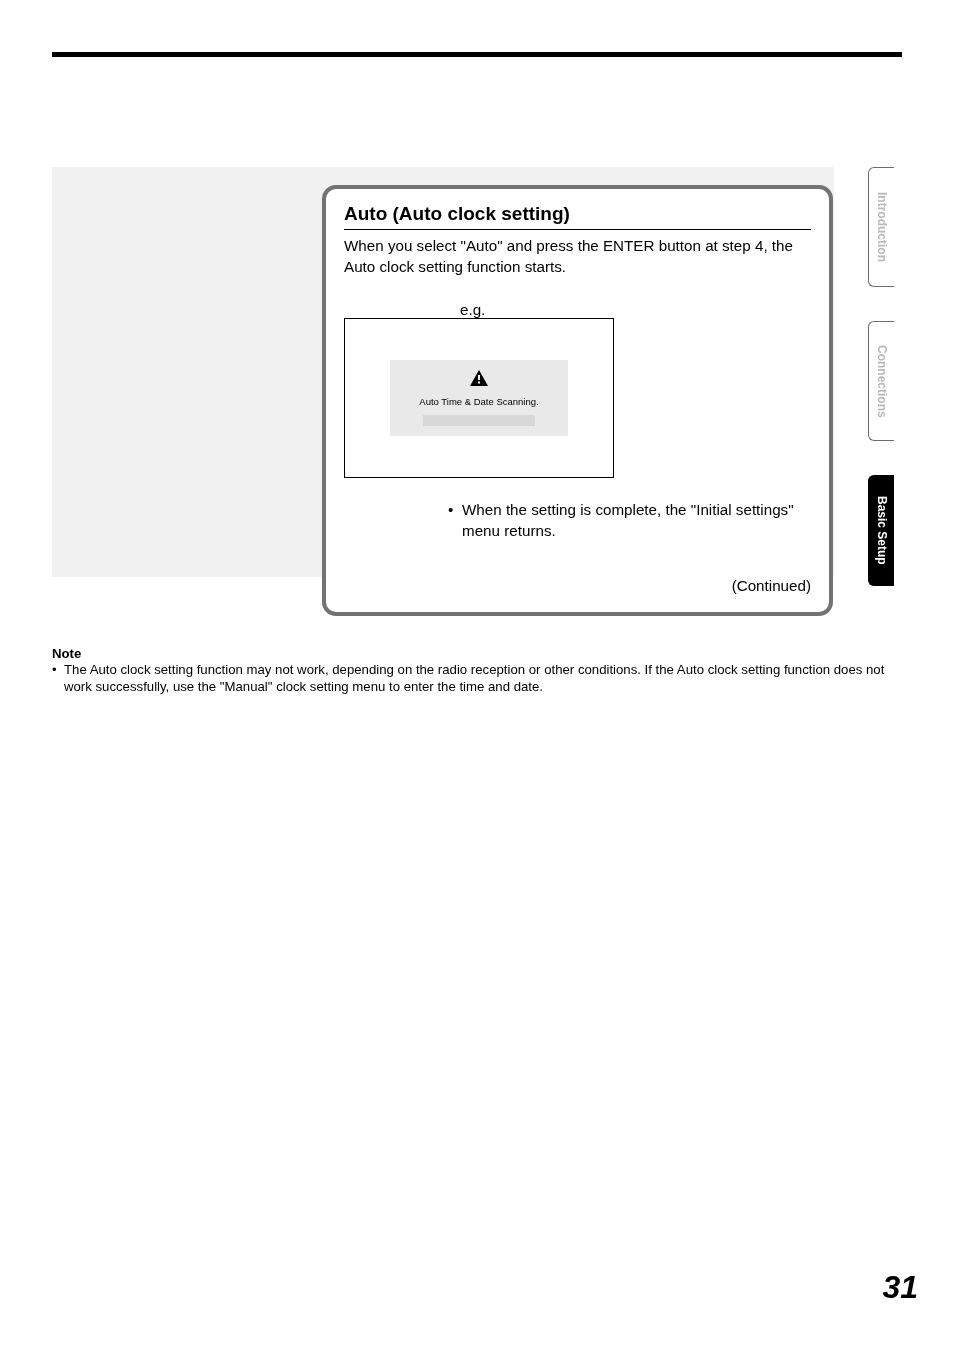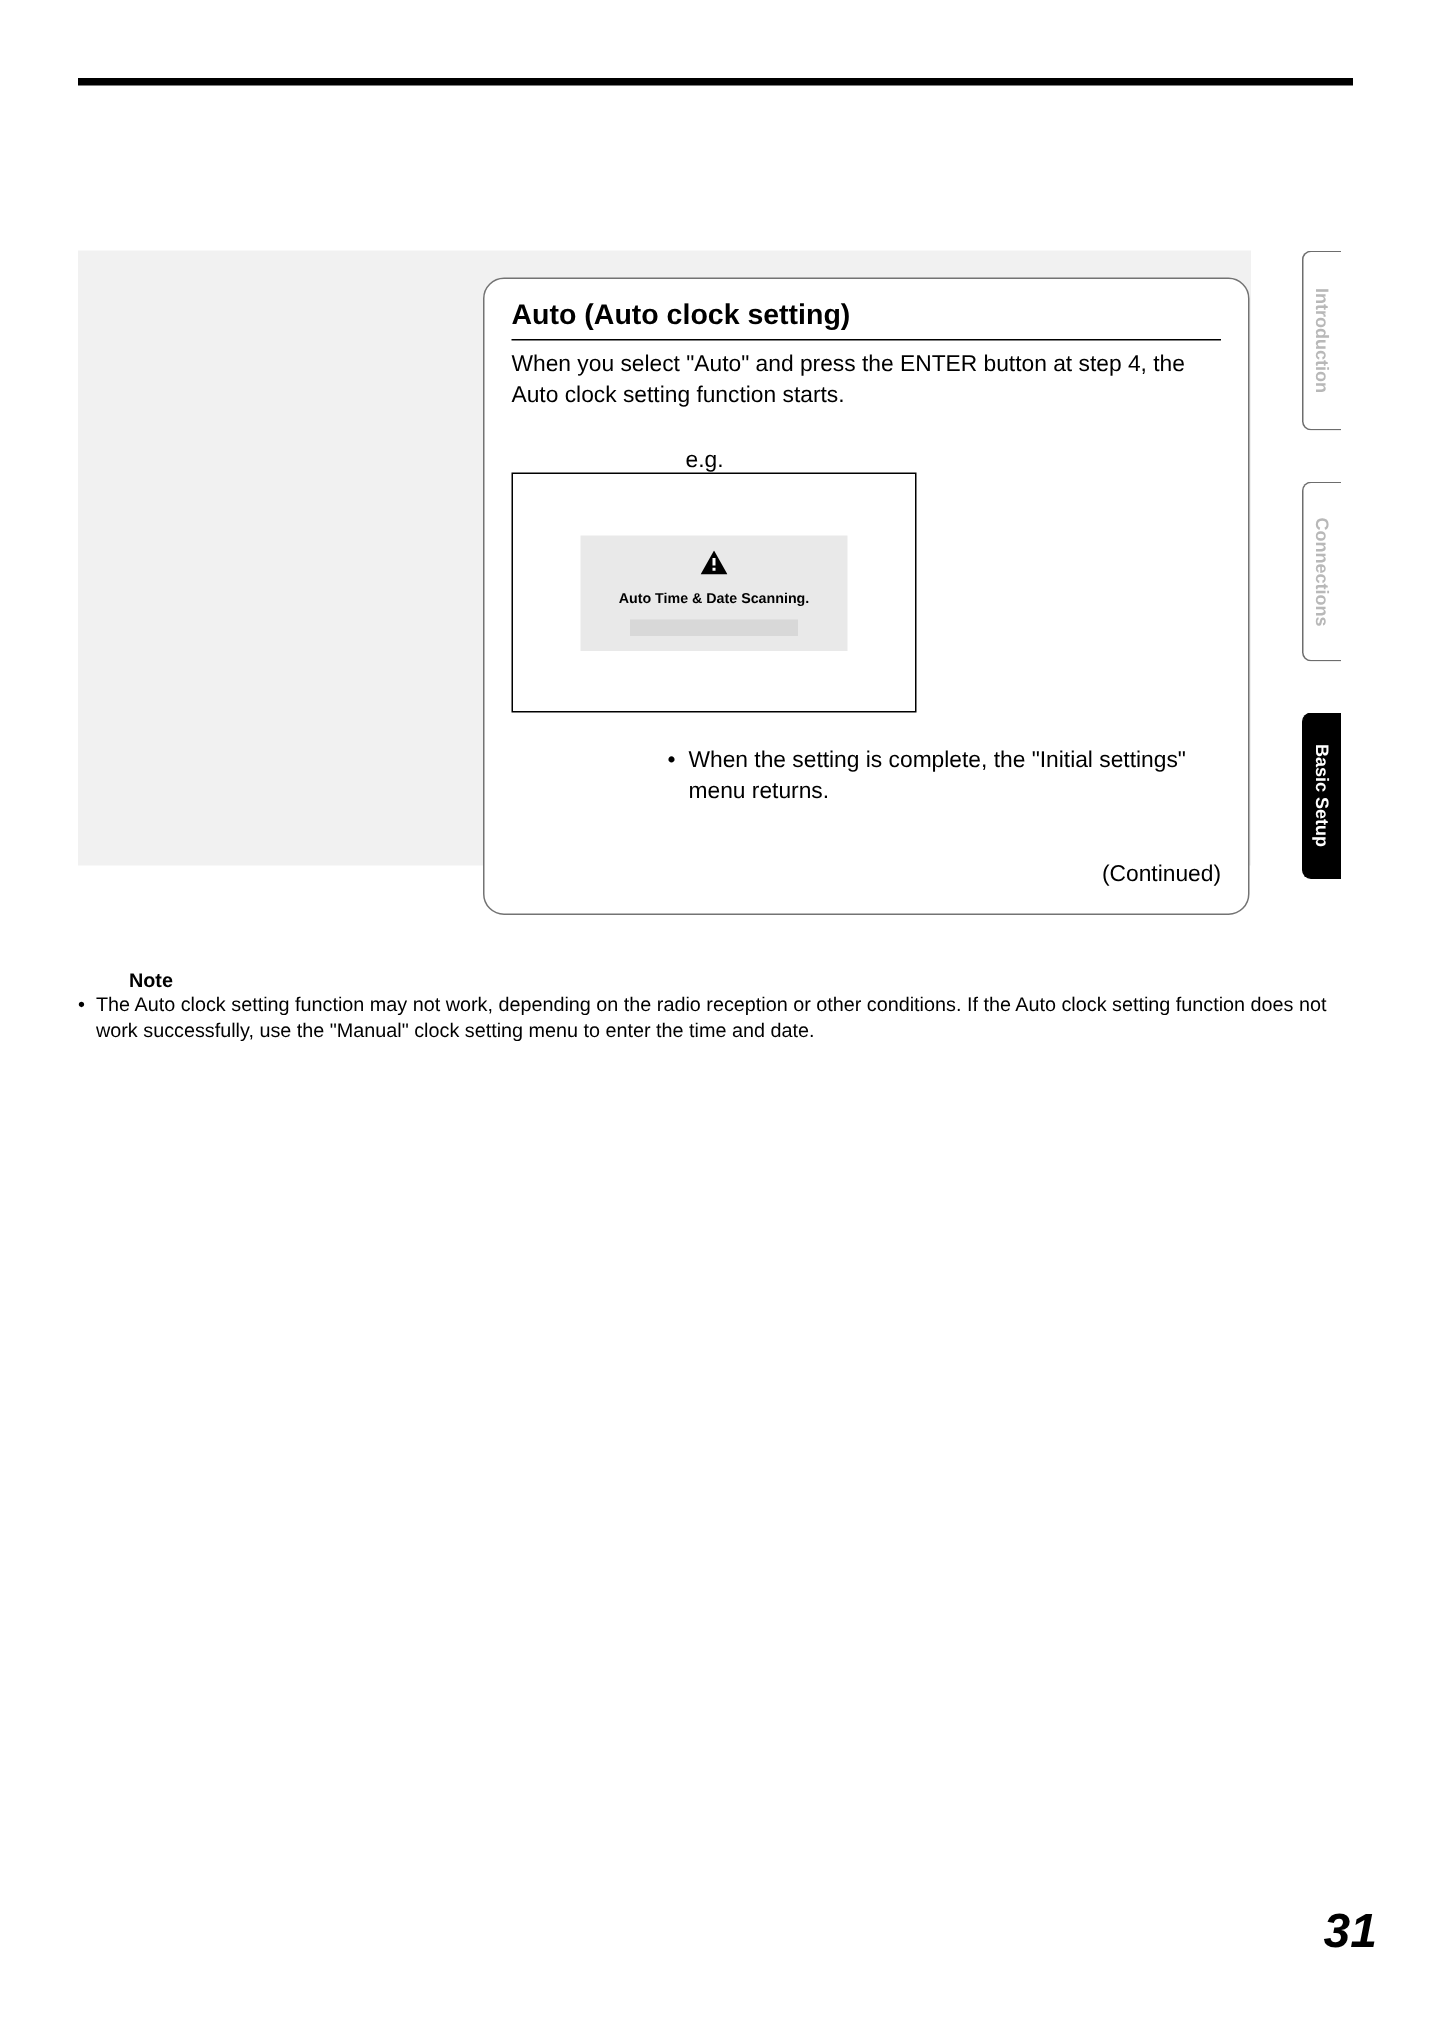--- a/index.html
+++ b/index.html
@@ -33,7 +33,7 @@
     left: 270px;
     top: 18px;
     width: 511px;
-    border: 1px solid #737373;
+    border: 4px solid #737373;
     border-radius: 14px;
     background: #fff;
     padding: 14px 18px 18px 18px;

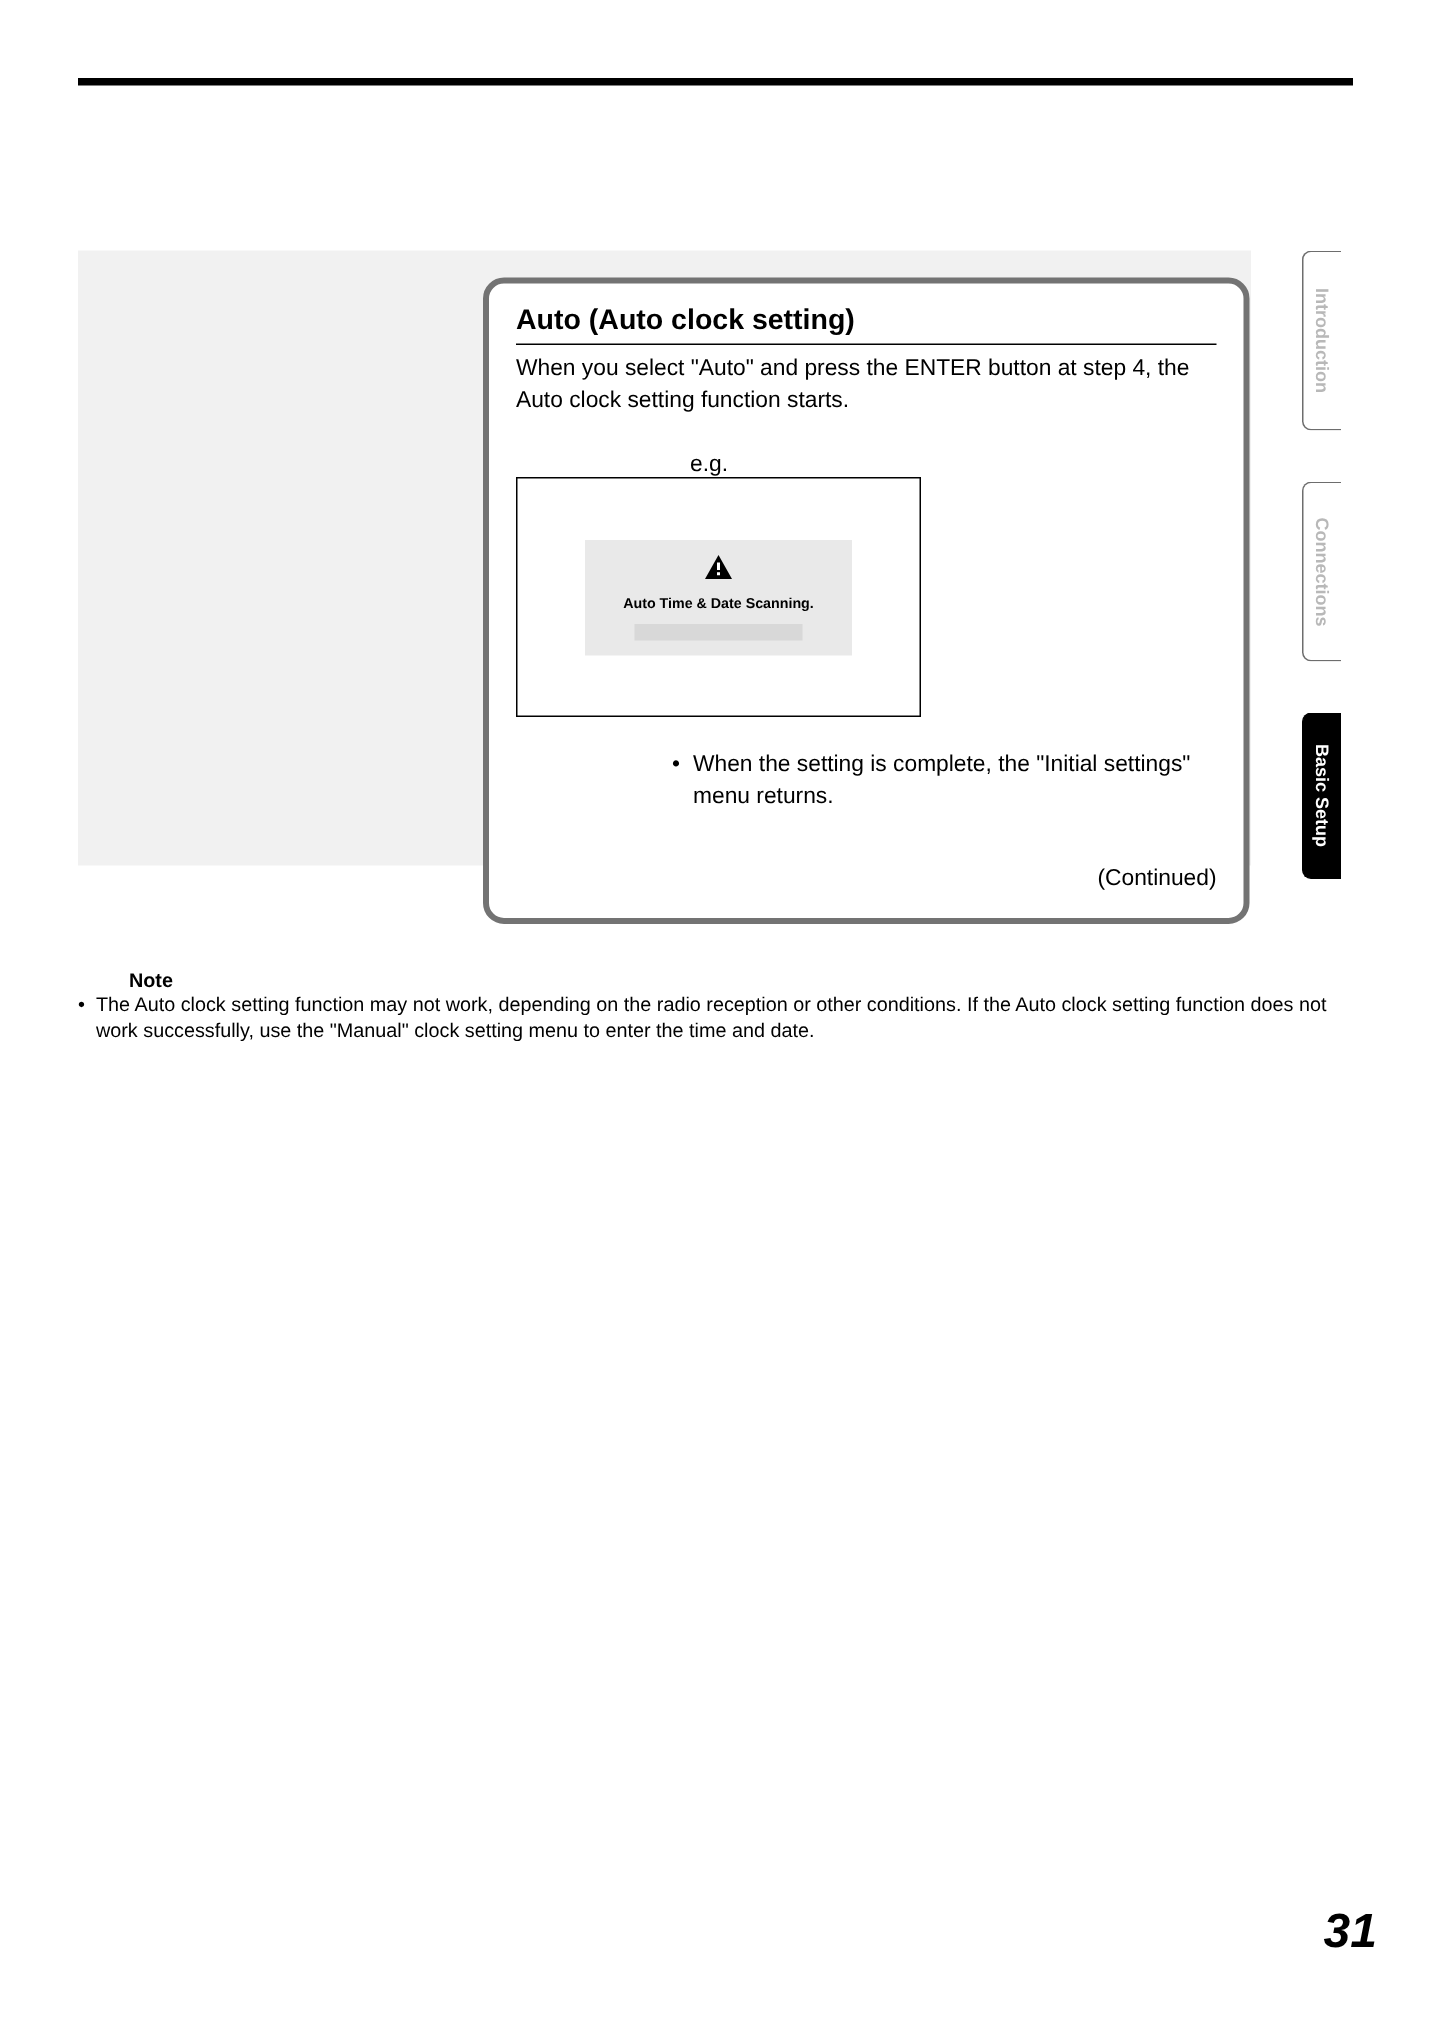--- a/index.html
+++ b/index.html
@@ -80,7 +80,7 @@
   }
   .osd-text {
     font-size: 9.5px;
-    font-weight: bold;
+    font-weight: normal;
     margin-top: 6px;
     margin-bottom: 8px;
   }

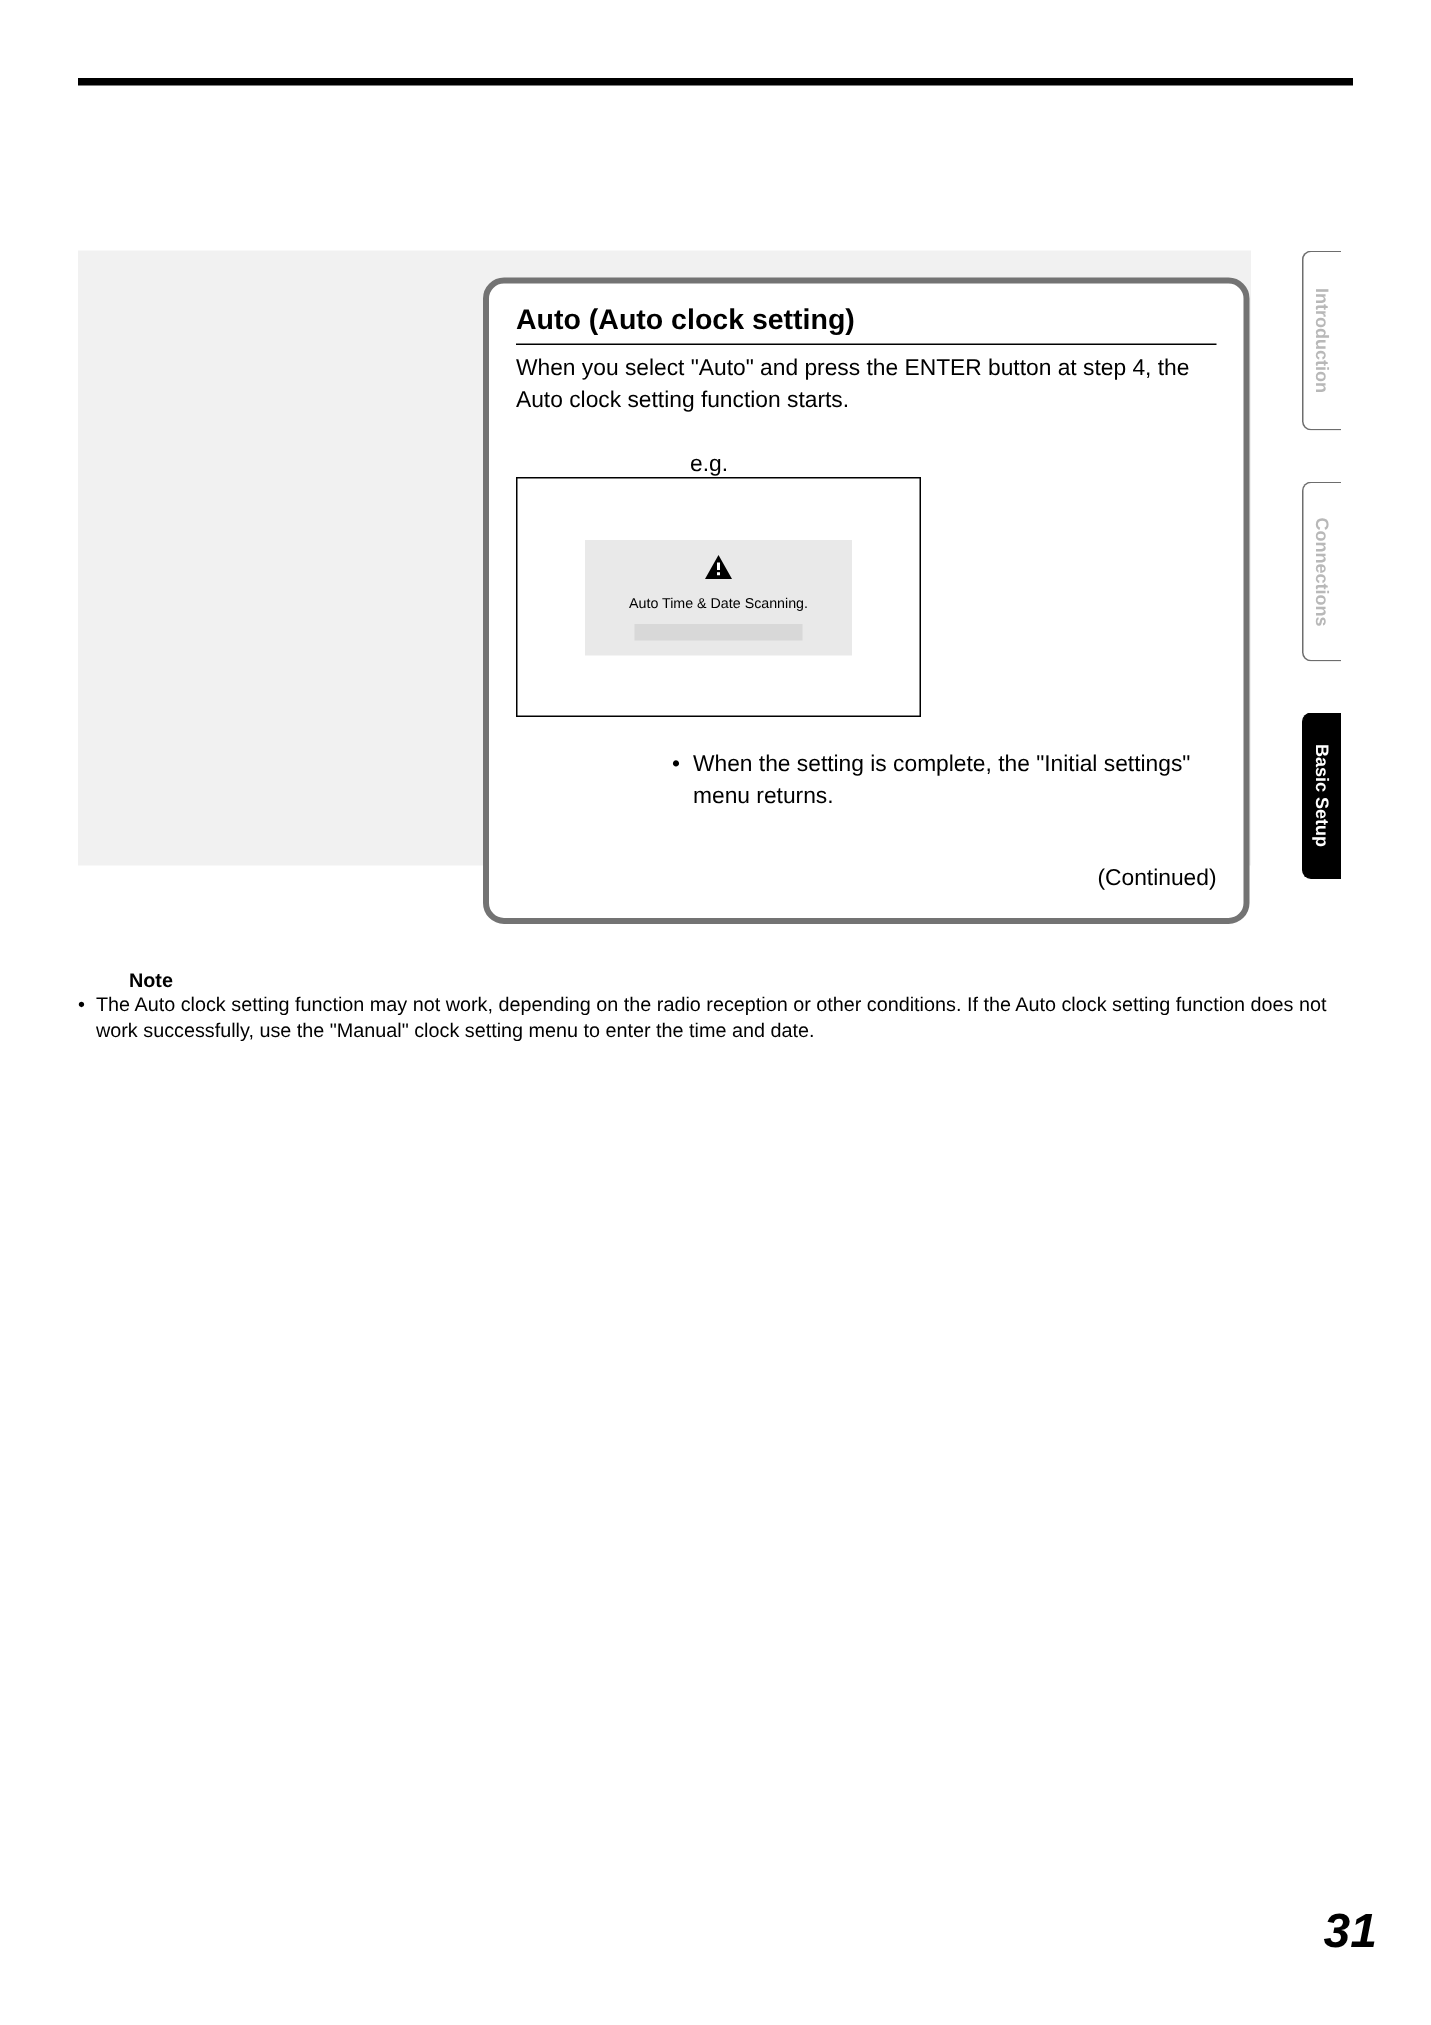--- a/index.html
+++ b/index.html
@@ -139,7 +139,7 @@
     font-size: 13.2px;
     line-height: 1.25;
   }
-  .note-title { font-weight: bold; margin-left: 34px; }
+  .note-title { font-weight: bold; }
   .note-row { display: flex; flex-direction: row; }
   .note-bullet { width: 12px; flex: 0 0 12px; }
   .page-number {

